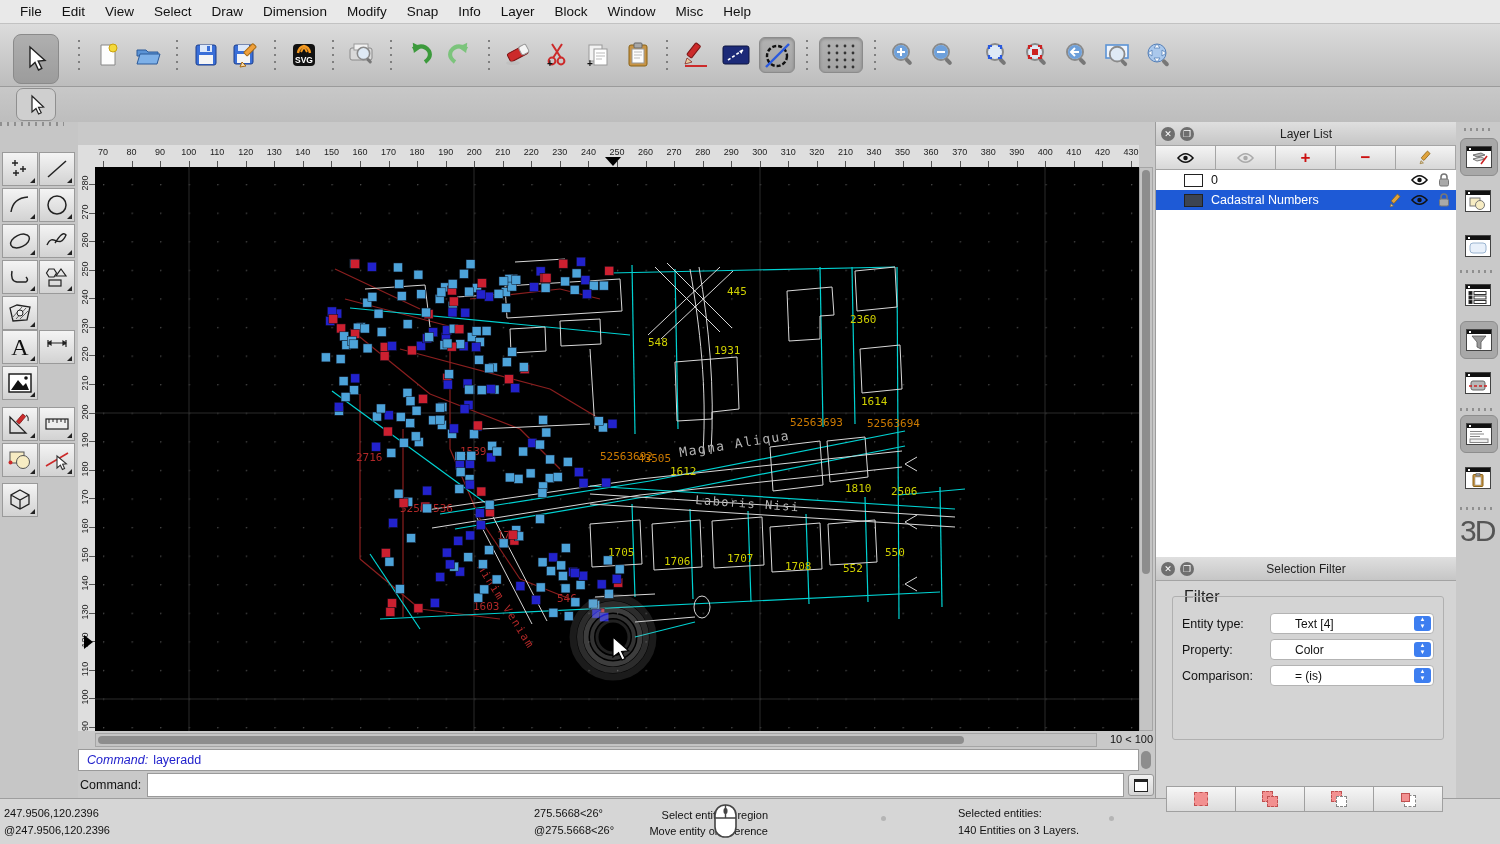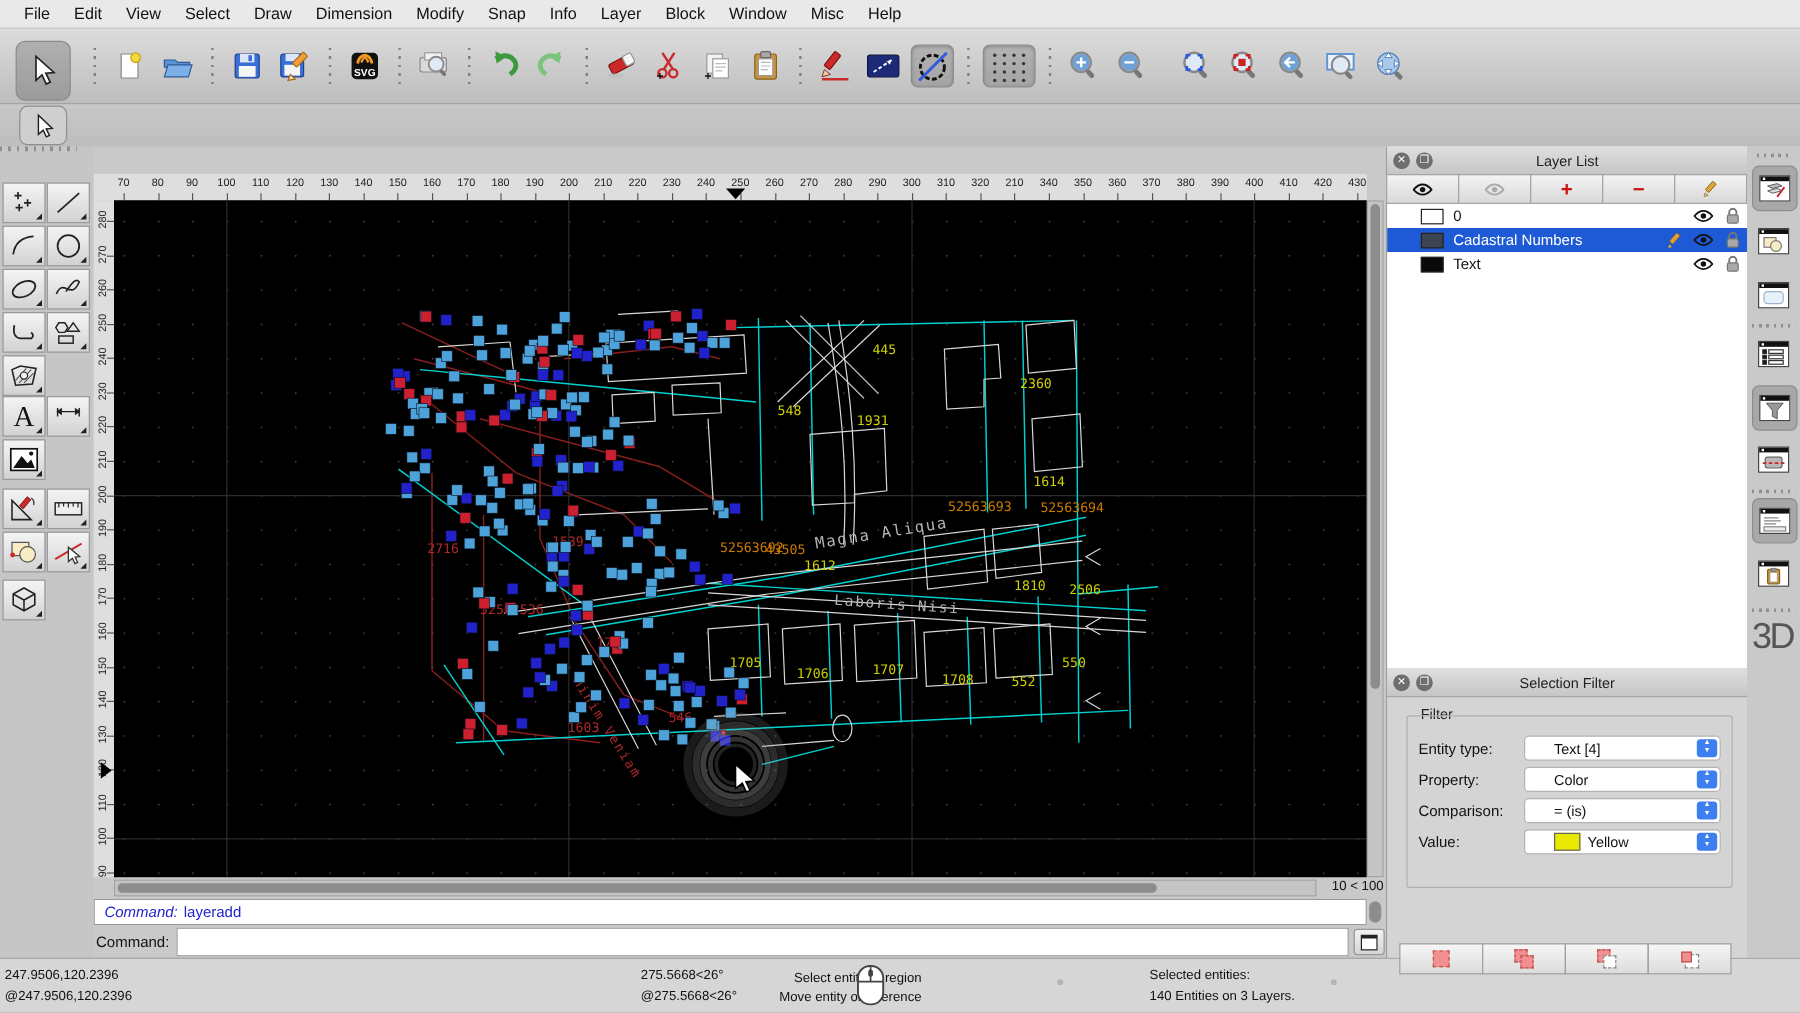--- a/index.html
+++ b/index.html
@@ -1065,17 +1065,6 @@
             <use href="#ic-lock" width="12" height="14"></use>
           </svg>
         </div>
-        <div class="lrow">
-          <div class="lswatch" style="background: rgb(10, 10, 10);"></div>
-          <span>Text</span>
-          <div class="sp"></div>
-          <svg width="17" height="12" style="margin-right:10px;color:#111">
-            <use href="#ic-eye" width="17" height="12"></use>
-          </svg>
-          <svg width="12" height="14" style="margin-right:6px">
-            <use href="#ic-lock" width="12" height="14"></use>
-          </svg>
-        </div>
       </div>
 
     <div style="position:absolute;left:0;top:435px;width:300px;height:241px;background:#d4d4d4">

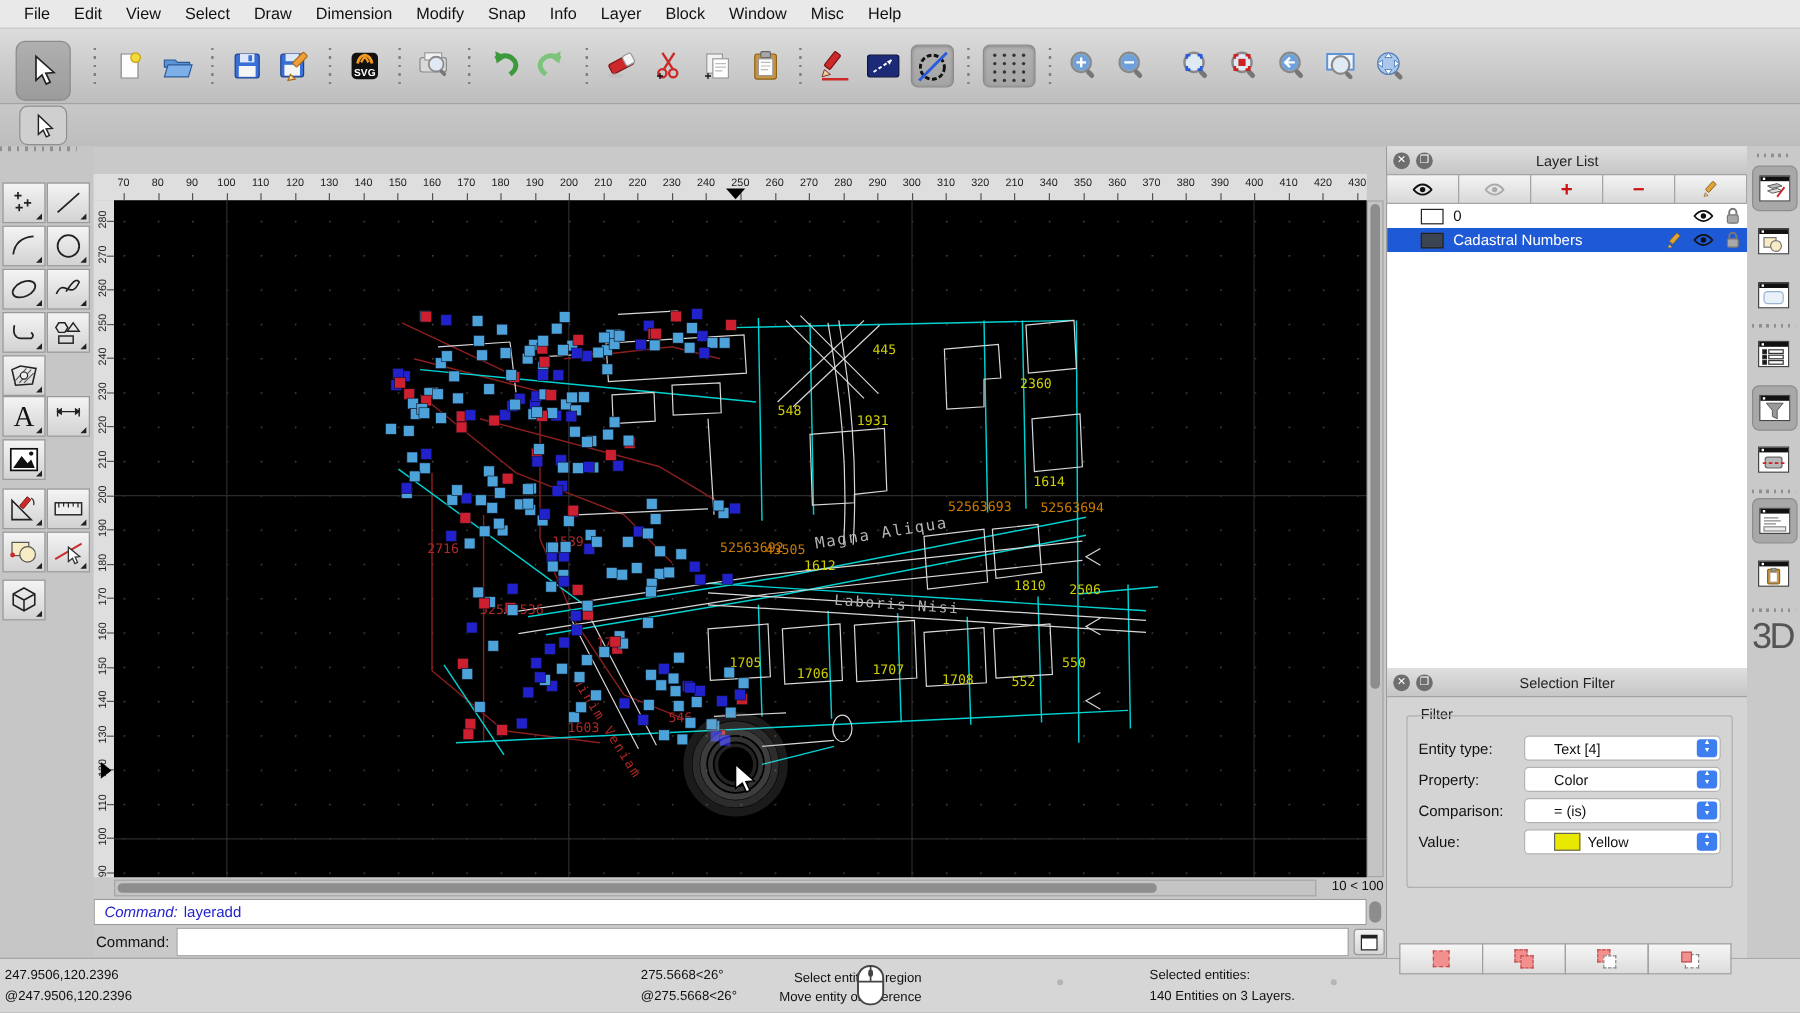--- a/index.html
+++ b/index.html
@@ -87,7 +87,7 @@
   .lrow svg{flex:none;}
   
   .groupbox{position:absolute;left:16px;top:39px;width:270px;height:142px;border:1px solid #b0b0b0;border-radius:3px;}
-  .gb-label{position:absolute;left:24px;top:31px;background:#d4d4d4;padding:0 4px;font-size:12px;color:#222;}
+  .gb-label{position:absolute;left:24px;top:31px;background:#d4d4d4;padding:0 4px;font-size:16px;color:#222;}
   .frow{position:absolute;left:26px;width:252px;height:21px;display:flex;align-items:center;}
   .flabel{font-size:12.5px;color:#111;width:88px;flex:none;}
   .fselect{flex:1;height:21px;background:#fff;border:1px solid #b3b3b3;border-radius:4px;display:flex;

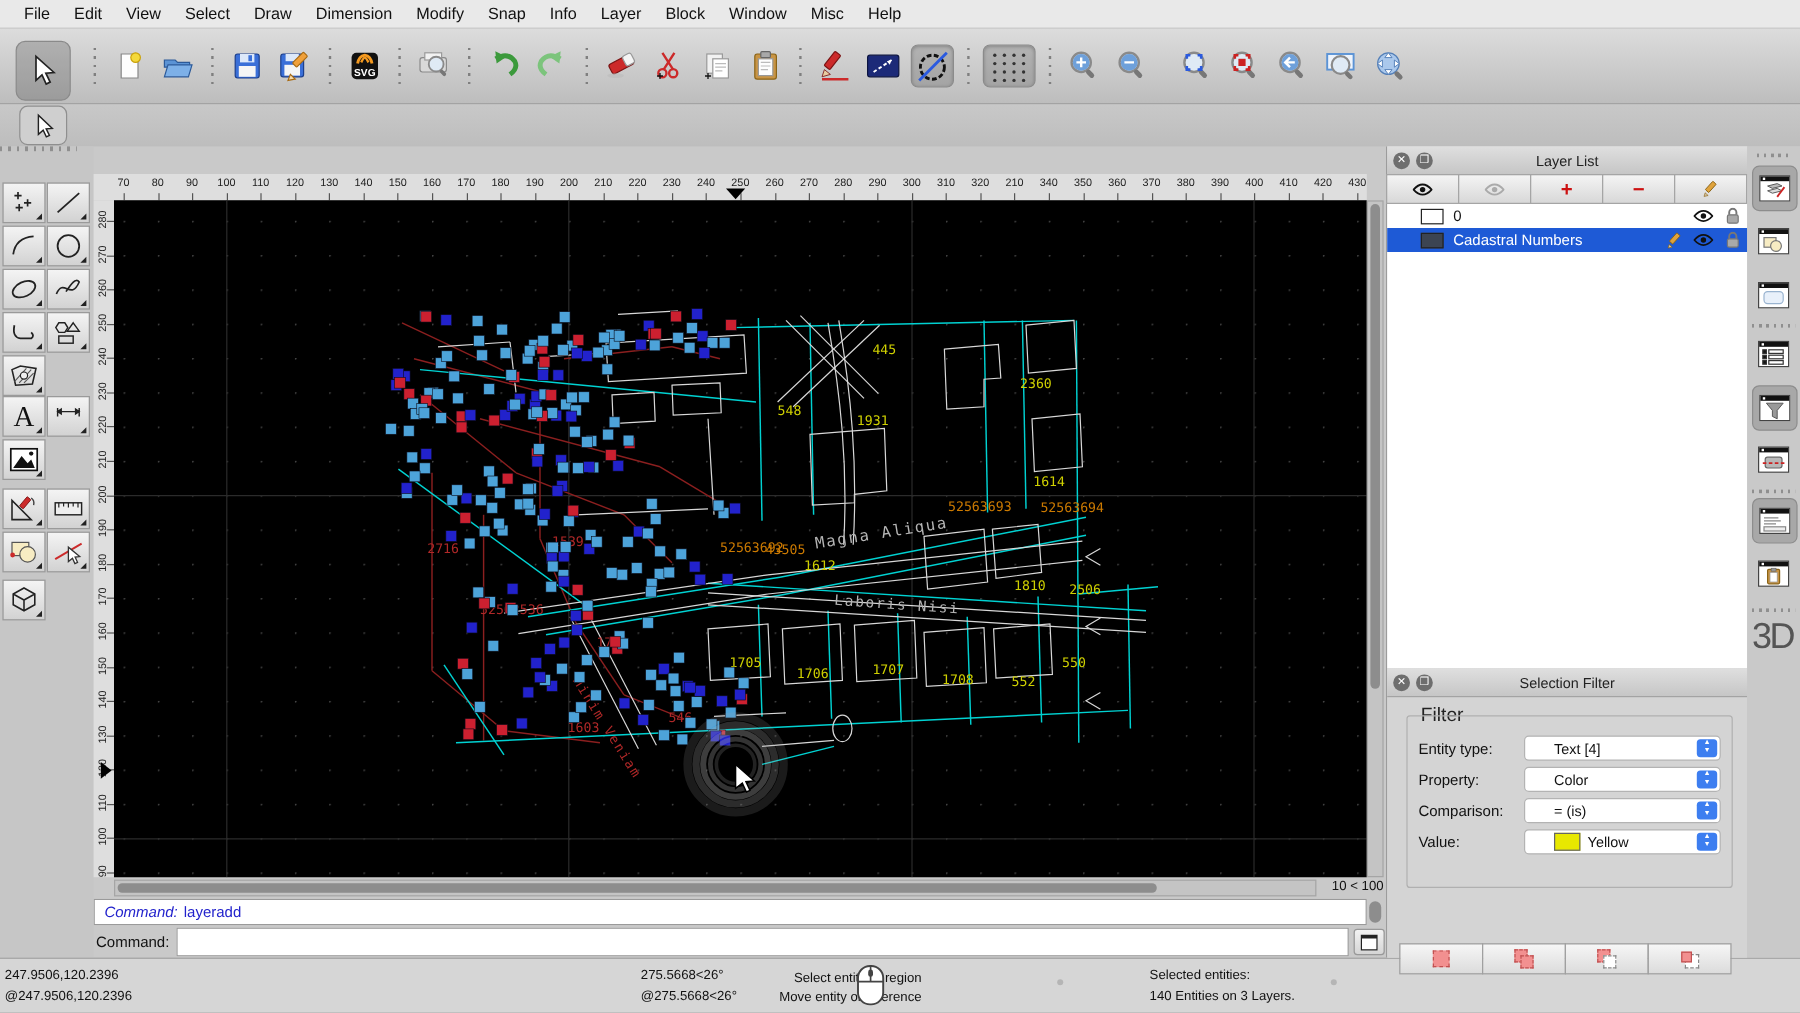--- a/index.html
+++ b/index.html
@@ -1097,14 +1097,6 @@
           <div class="fstepper">▲<br>▼</div>
         </div>
       </div>
-      <div class="frow" style="top:134px">
-        <span class="flabel">Value:</span>
-        <div class="fselect">
-          <div class="vswatch" style="background: rgb(232, 232, 0);"></div>
-          <span>Yellow</span>
-          <div class="fstepper">▲<br>▼</div>
-        </div>
-      </div>
       <div class="fbtnrow">
         <div class="fbtn">
           <div class="sq pink" style="width:14px;height:14px"></div>

